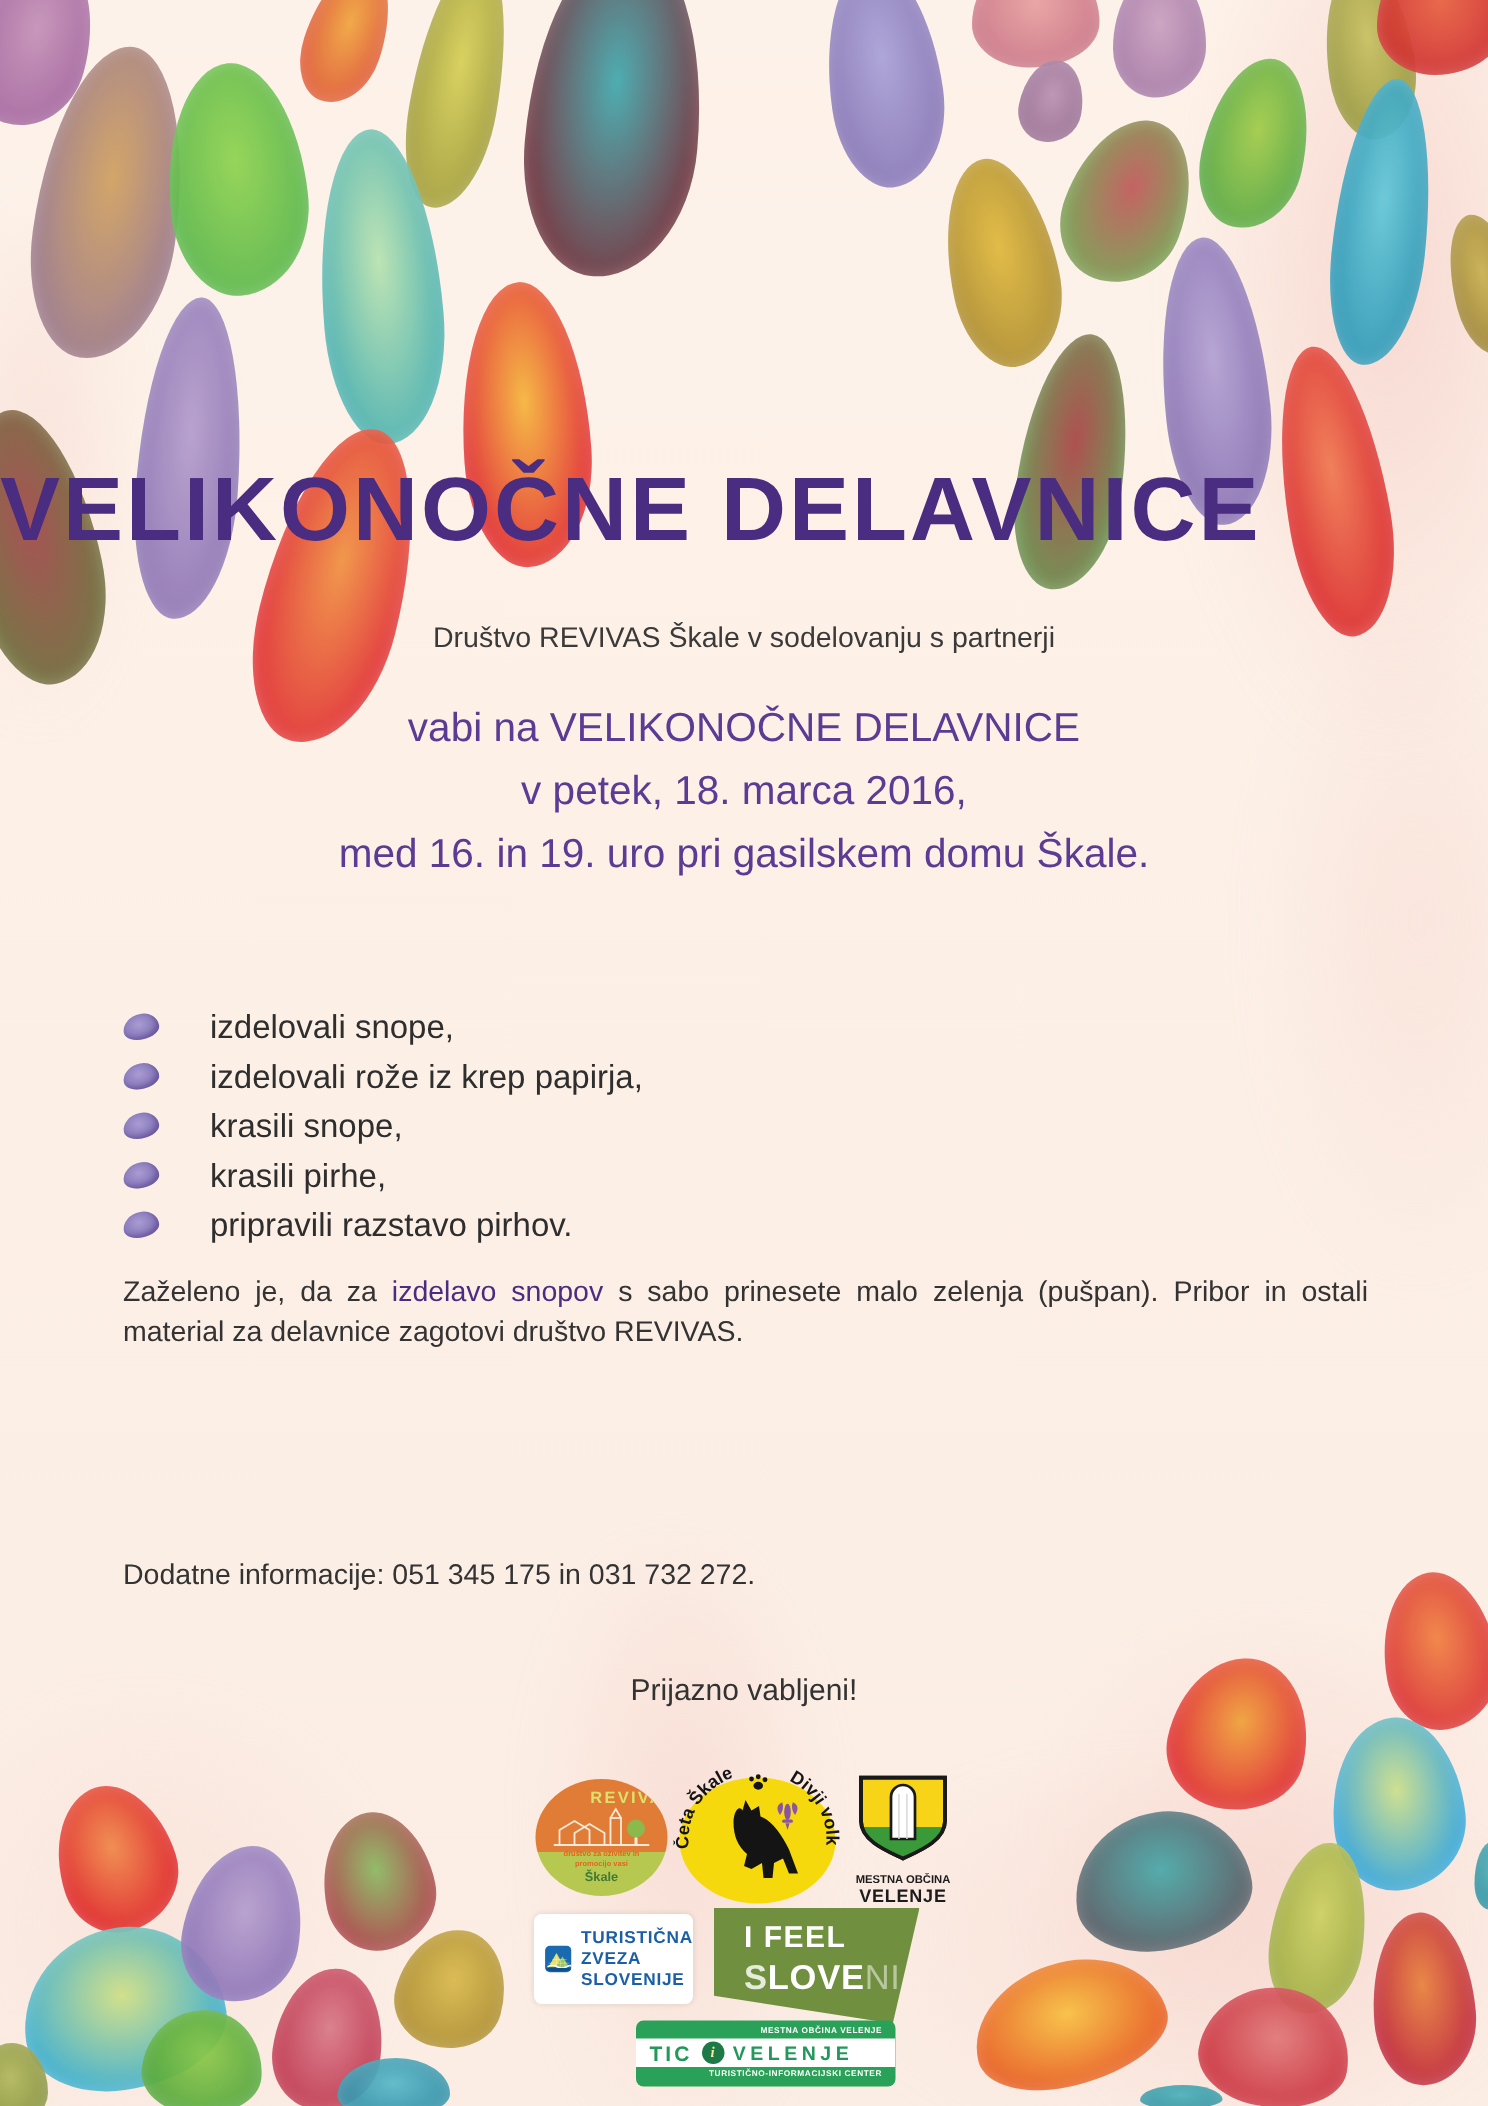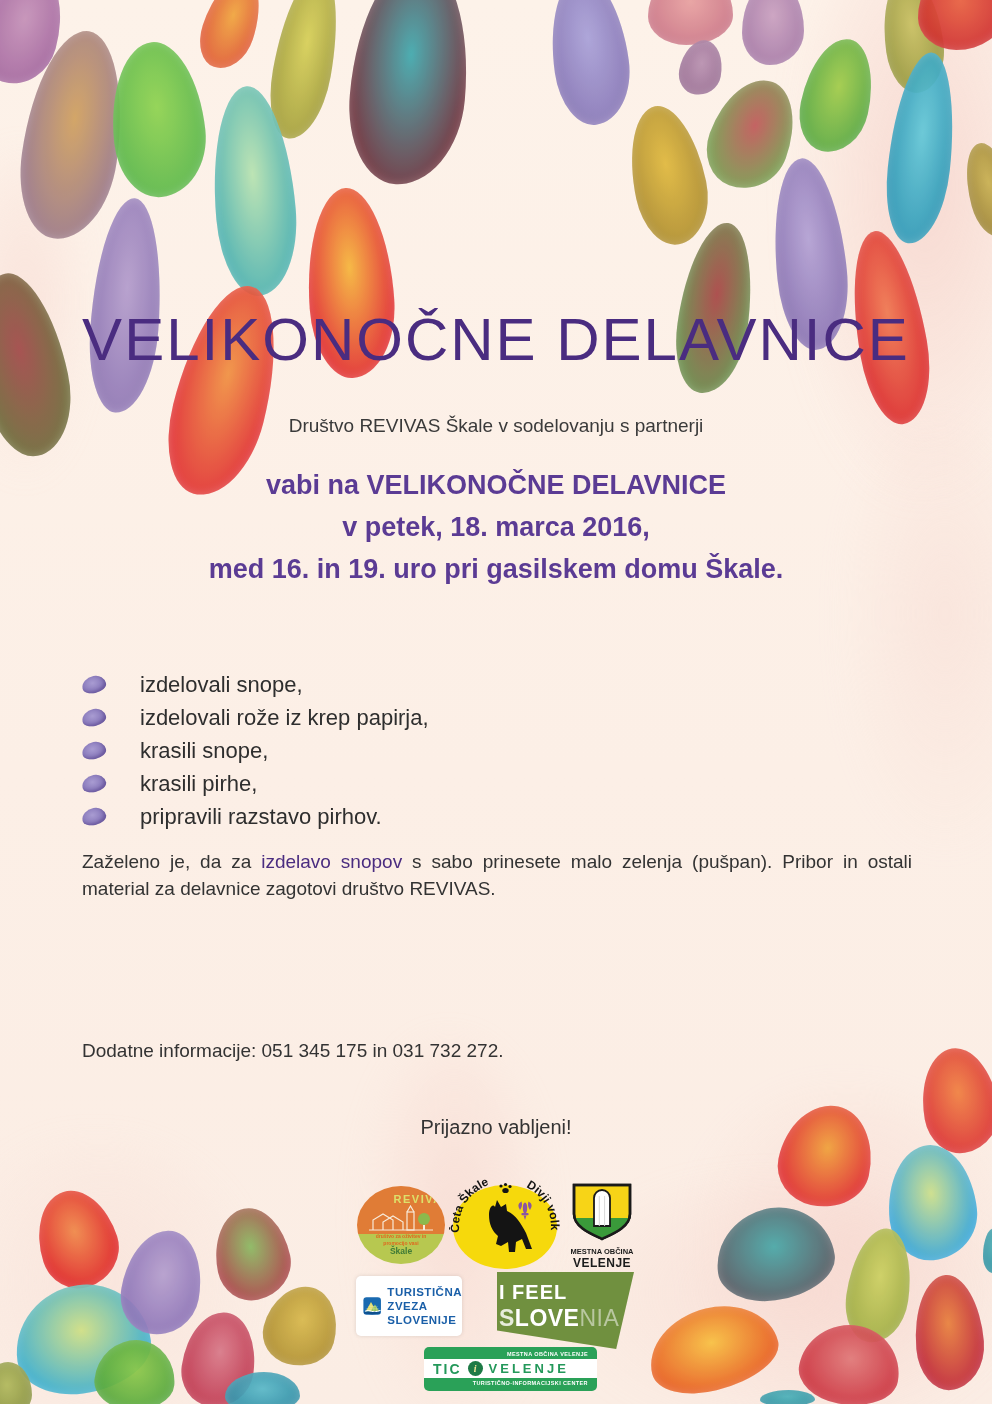--- a/index.html
+++ b/index.html
@@ -12,8 +12,8 @@
   .egg{position:absolute;border-radius:52% 48% 55% 45% / 62% 60% 40% 38%;opacity:.92;
        box-shadow:inset 0 0 10px rgba(255,255,255,.25);}
   .title{
-    position:absolute;top:305px;left:0;width:100%;margin:0;text-align:center;
-    font-size:60px;font-weight:normal;letter-spacing:2px;color:#4a2c80;
+    position:absolute;top:305px;left:0;width:100%;margin:0;text-align:left;
+    font-size:60px;font-weight:bold;letter-spacing:2px;color:#4a2c80;
   }
   .organizer{position:absolute;top:415px;left:0;width:100%;text-align:center;
     font-size:19px;color:#3a3a3a;}

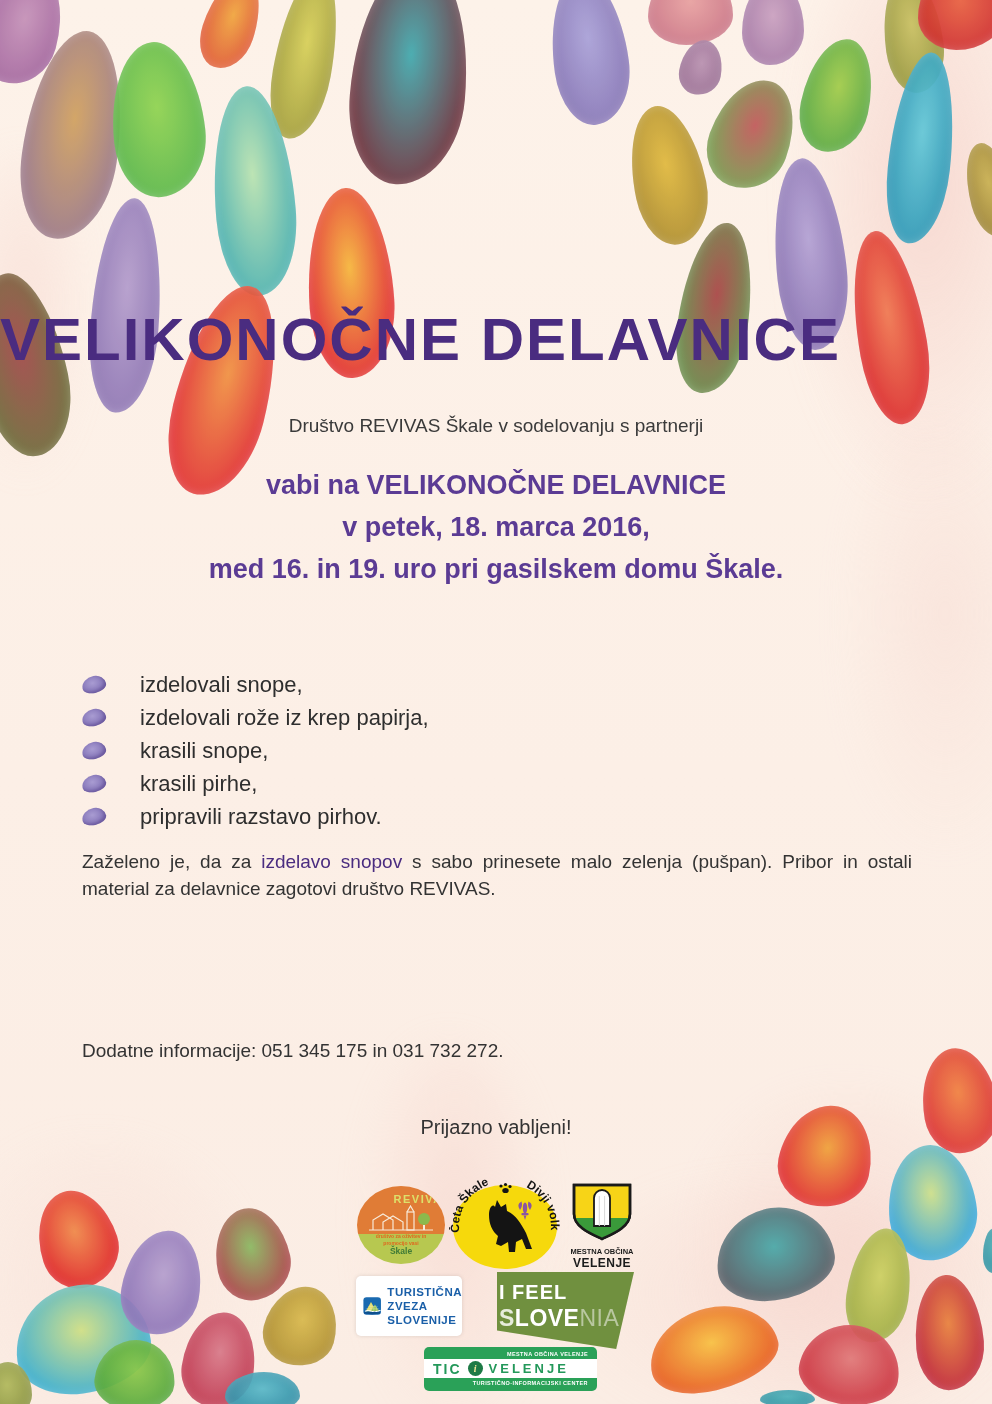--- a/index.html
+++ b/index.html
@@ -18,7 +18,7 @@
   .organizer{position:absolute;top:415px;left:0;width:100%;text-align:center;
     font-size:19px;color:#3a3a3a;}
   .invite{position:absolute;top:464px;left:0;width:100%;text-align:center;
-    font-size:27px;line-height:42px;font-weight:bold;color:#5b3b94;}
+    font-size:27px;line-height:42px;font-weight:normal;color:#5b3b94;}
   .intro{position:absolute;top:624px;left:82px;width:840px;font-size:22px;color:#2e2e2e;}
   .bullets{position:absolute;top:668px;left:82px;width:840px;margin:0;padding:0;list-style:none;}
   .bullets li{display:flex;align-items:center;height:33px;font-size:22px;color:#2e2e2e;}

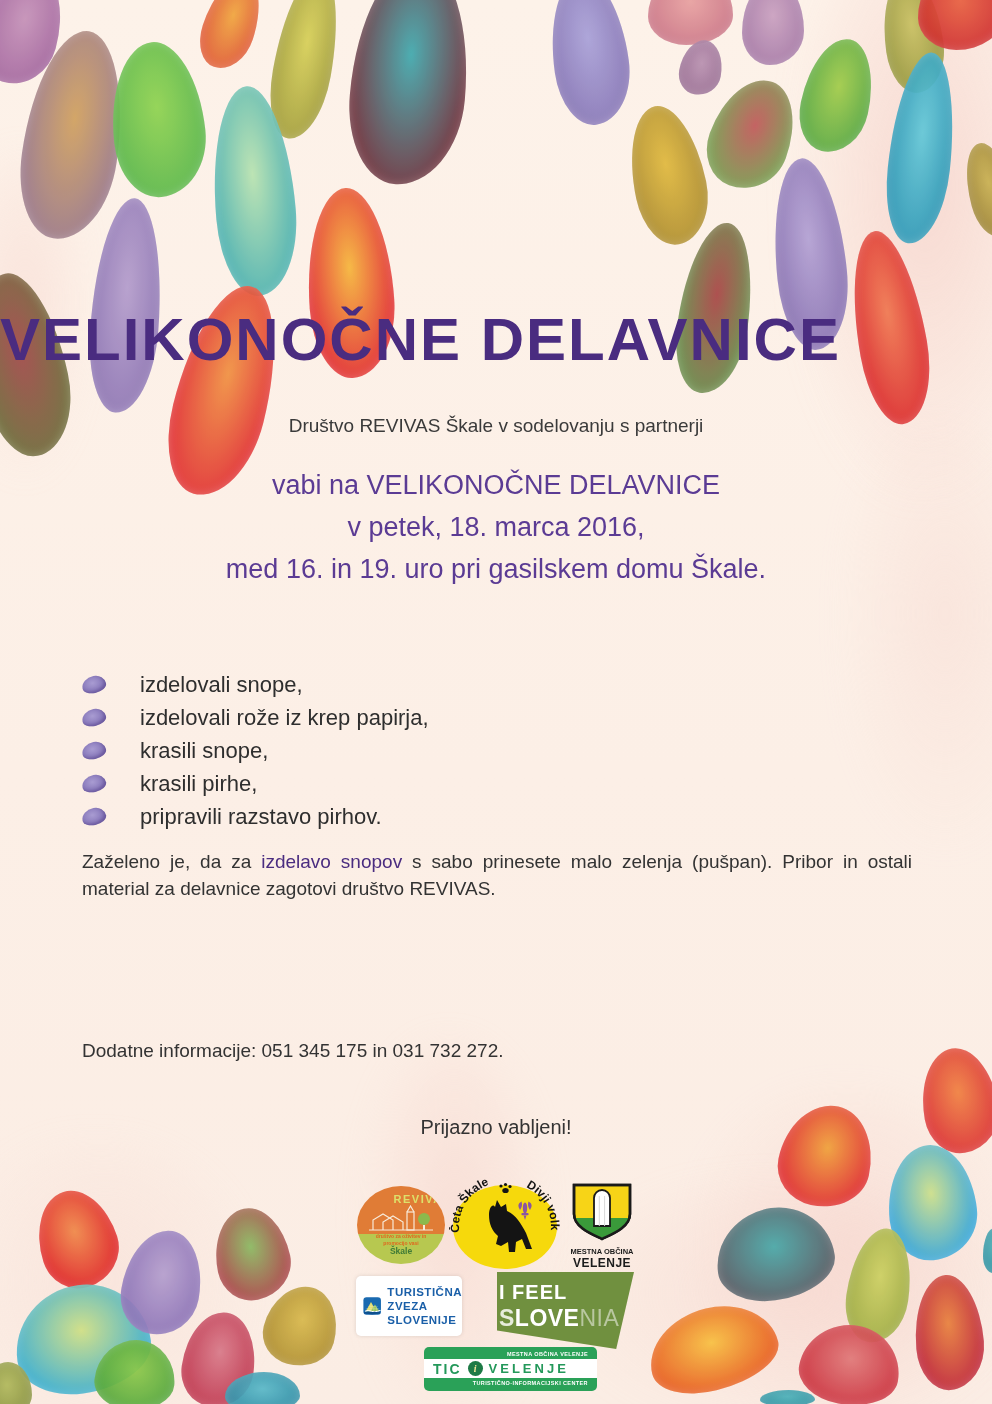--- a/index.html
+++ b/index.html
@@ -48,8 +48,8 @@
   .tzs{left:356px;top:1276px;width:106px;height:60px;background:#fff;border-radius:5px;
     display:flex;align-items:center;box-shadow:0 0 4px rgba(0,0,0,.12);}
   .tzs-text{font-size:11.5px;font-weight:bold;color:#1a5fa8;line-height:1.22;letter-spacing:.5px;}
-  .ifs{left:497px;top:1272px;width:137px;height:77px;background:#70903f;
-    clip-path:polygon(0 0,100% 0,87% 100%,0 76%);padding:9px 0 0 2px;box-sizing:border-box;}
+  .ifs{left:476px;top:1272px;width:137px;height:77px;background:#70903f;
+    clip-path:polygon(0 0,100% 0,87% 100%,0 76%);padding:9px 0 0 20px;box-sizing:border-box;}
   .ifs-l1{font-size:20px;font-weight:bold;color:#fff;letter-spacing:1px;}
   .ifs-l2{font-size:23px;letter-spacing:.5px;margin-top:1px;}
   .ifs-s{color:#e6ecdc;font-weight:bold;}

